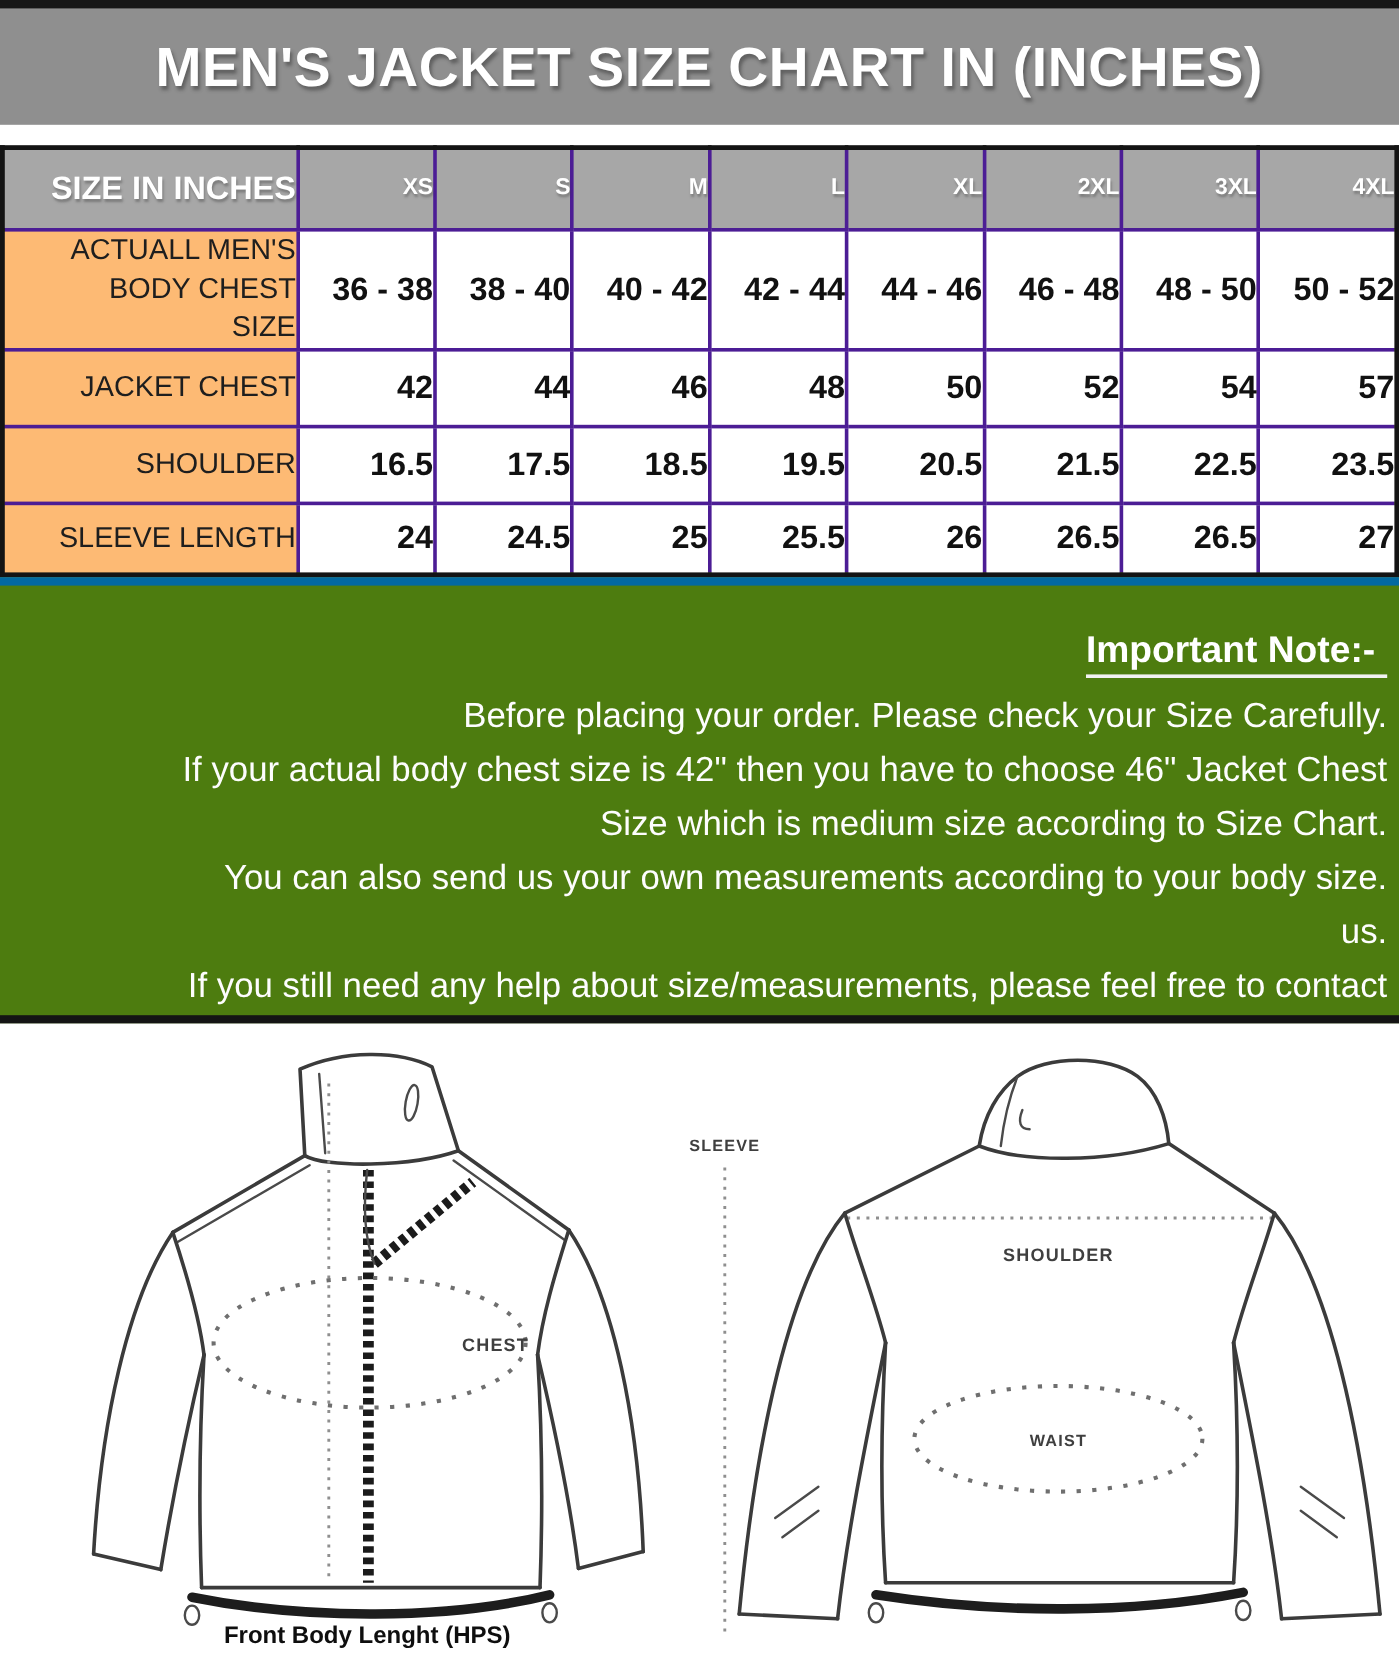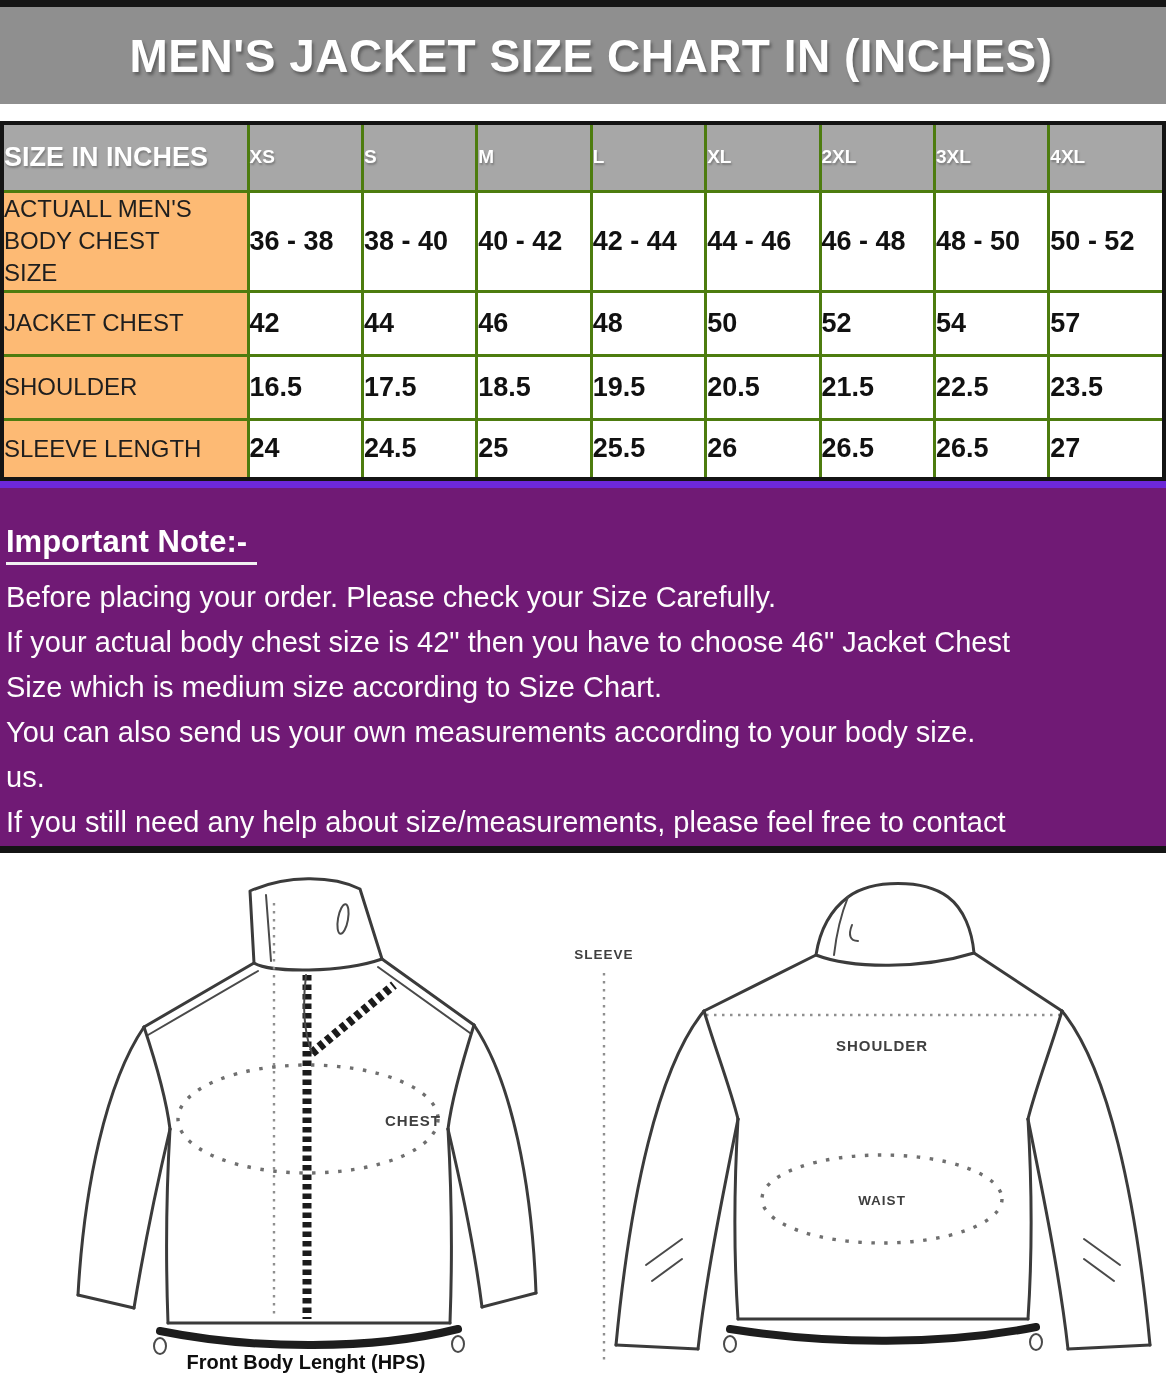--- a/index.html
+++ b/index.html
@@ -28,7 +28,7 @@
     border:4px solid #141414;
   }
   table.size-table th, table.size-table td {
-    border:3px solid #4d7c0f; text-align:left; vertical-align:middle;
+    border:3px solid #4c1d95; text-align:right; vertical-align:middle;
   }
   col.c0 { width:246px; }
   tr.header-row { height:68px; }

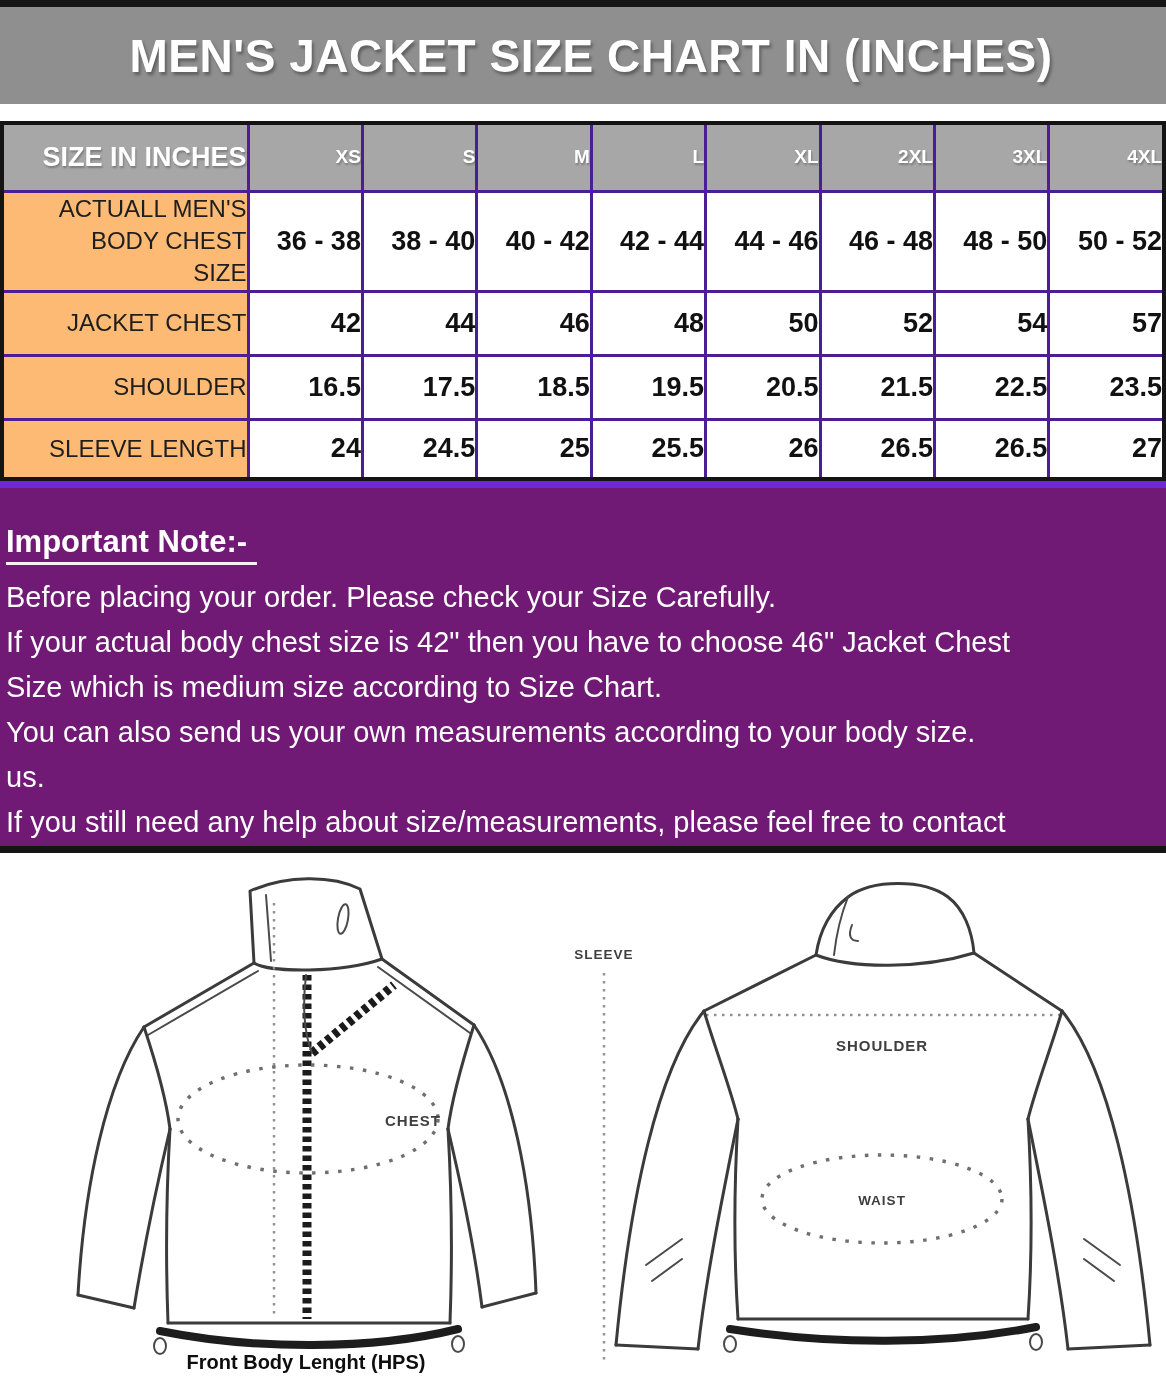--- a/index.html
+++ b/index.html
@@ -49,8 +49,8 @@
 
   
   .note {
-    background:#701a75; border-top:7px solid #6d28d9; border-bottom:7px solid #141414;
-    padding:36px 10px 14px 6px; height:372px; overflow:hidden;
+    background:#4d7c0f; border-top:7px solid #0369a1; border-bottom:7px solid #141414;
+    padding:36px 10px 14px 6px; height:372px; overflow:hidden;text-align:right;
   }
   .note h2 {
     color:#ffffff; font-size:31px; font-weight:bold;

